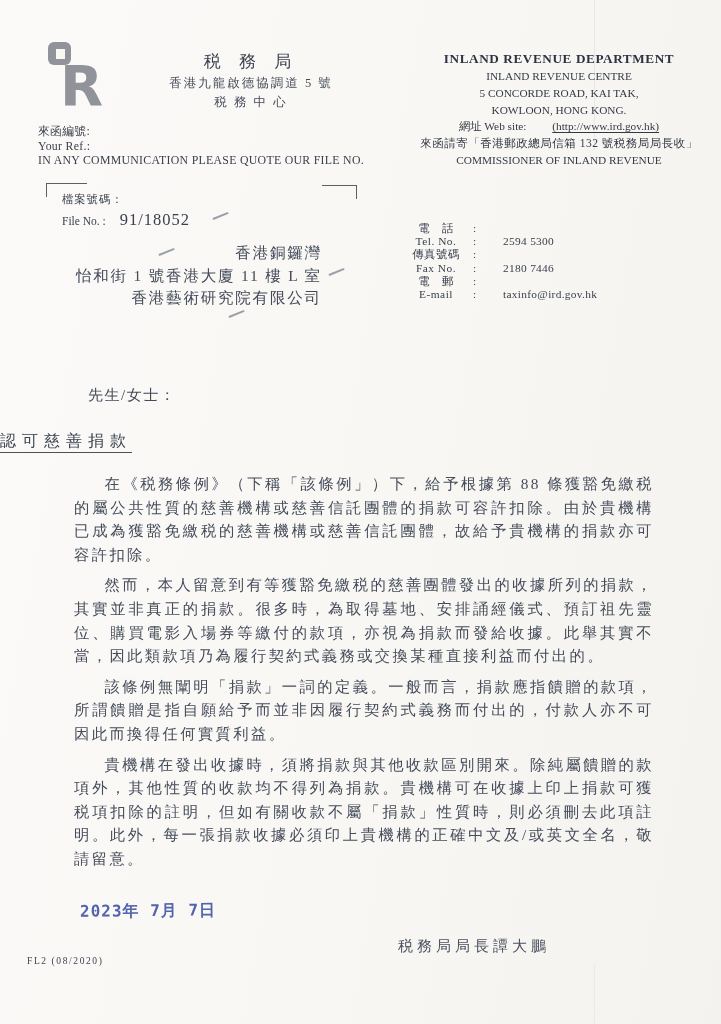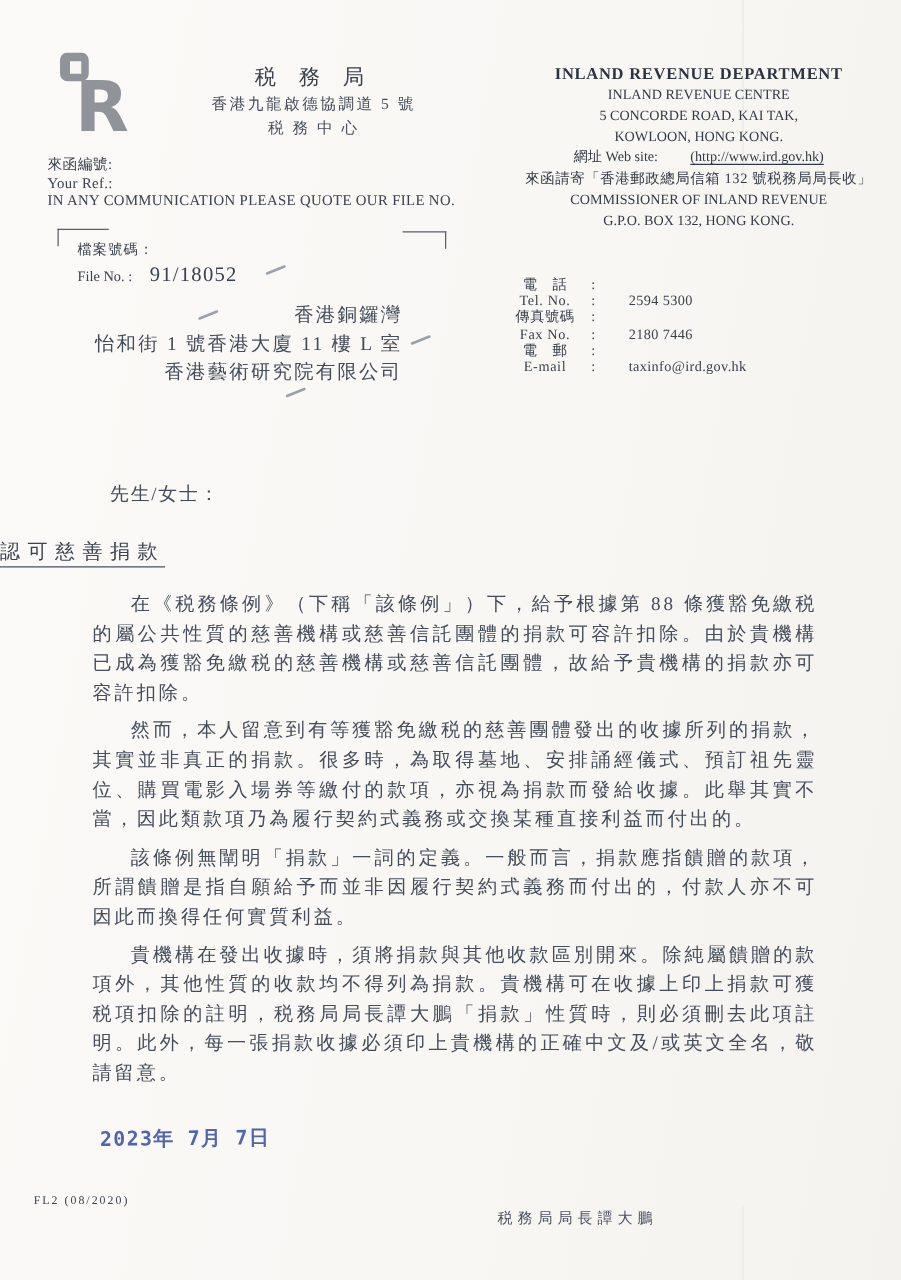--- a/index.html
+++ b/index.html
@@ -98,7 +98,6 @@
     <div><span>網址  Web site: </span><span class="url">(http://www.ird.gov.hk)</span></div>
     <div class="cnline">來函請寄「香港郵政總局信箱 132 號税務局局長收」</div>
     <div>COMMISSIONER OF INLAND REVENUE</div>
-    <div>G.P.O. BOX 132, HONG KONG.</div>
   </div>
 
   <div class="your-ref">

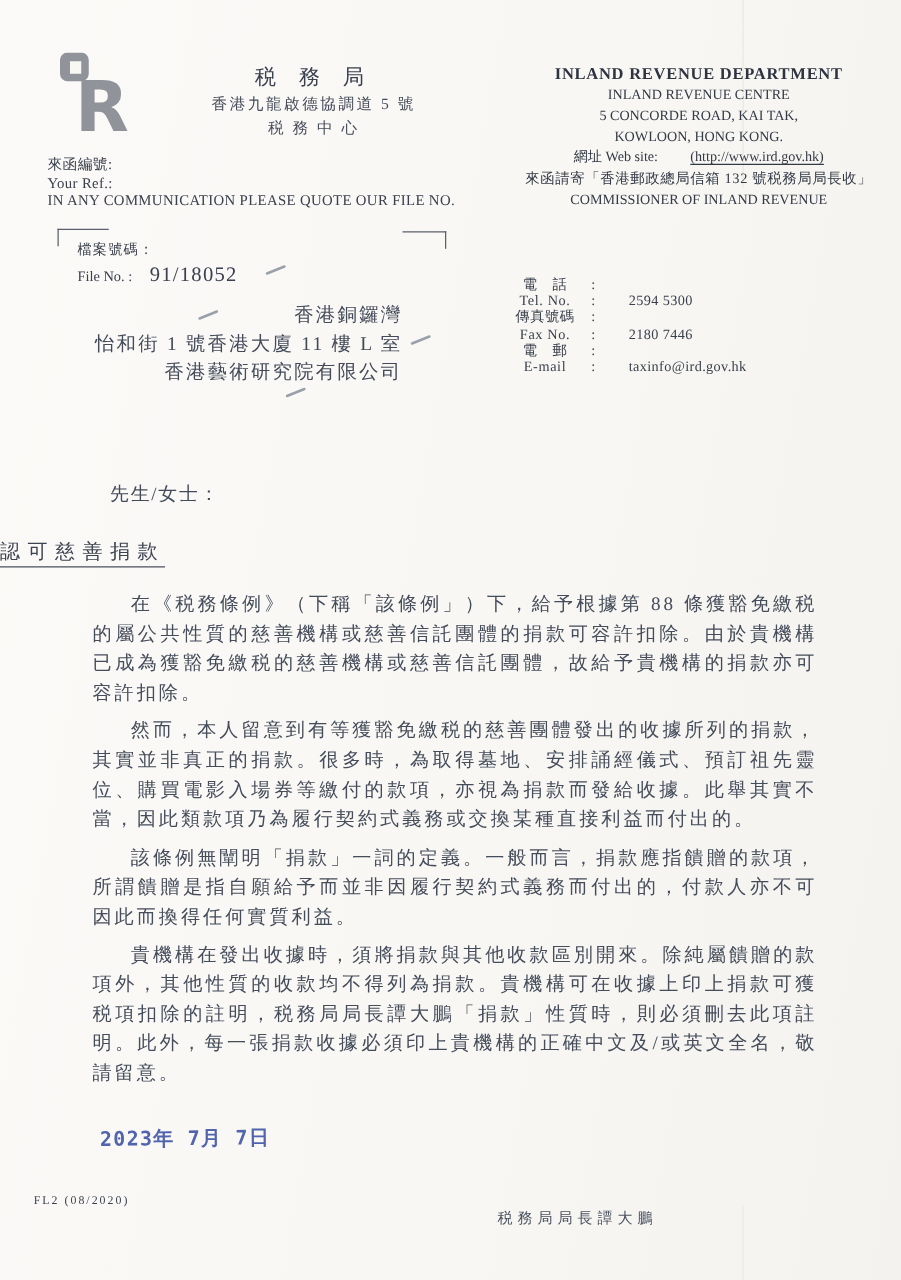--- a/index.html
+++ b/index.html
@@ -170,7 +170,7 @@
     <p>在《税務條例》（下稱「該條例」）下，給予根據第 88 條獲豁免繳税的屬公共性質的慈善機構或慈善信託團體的捐款可容許扣除。由於貴機構已成為獲豁免繳税的慈善機構或慈善信託團體，故給予貴機構的捐款亦可容許扣除。</p>
     <p>然而，本人留意到有等獲豁免繳税的慈善團體發出的收據所列的捐款，其實並非真正的捐款。很多時，為取得墓地、安排誦經儀式、預訂祖先靈位、購買電影入場券等繳付的款項，亦視為捐款而發給收據。此舉其實不當，因此類款項乃為履行契約式義務或交換某種直接利益而付出的。</p>
     <p>該條例無闡明「捐款」一詞的定義。一般而言，捐款應指饋贈的款項，所謂饋贈是指自願給予而並非因履行契約式義務而付出的，付款人亦不可因此而換得任何實質利益。</p>
-    <p>貴機構在發出收據時，須將捐款與其他收款區別開來。除純屬饋贈的款項外，其他性質的收款均不得列為捐款。貴機構可在收據上印上捐款可獲税項扣除的註明，税務局局長譚大鵬「捐款」性質時，則必須刪去此項註明。此外，每一張捐款收據必須印上貴機構的正確中文及/或英文全名，敬請留意。</p>
+    <p>貴機構在發出收據時，須將捐款與其他收款區別開來。除純屬饋贈的款項外，其他性質的收款均不得列為捐款。貴機構可在收據上印上捐款可獲税項扣除的註明，但如有關收款不屬「捐款」性質時，則必須刪去此項註明。此外，每一張捐款收據必須印上貴機構的正確中文及/或英文全名，敬請留意。</p>
   </div>
 
   <div class="datestamp">2023年 7月 7日</div>

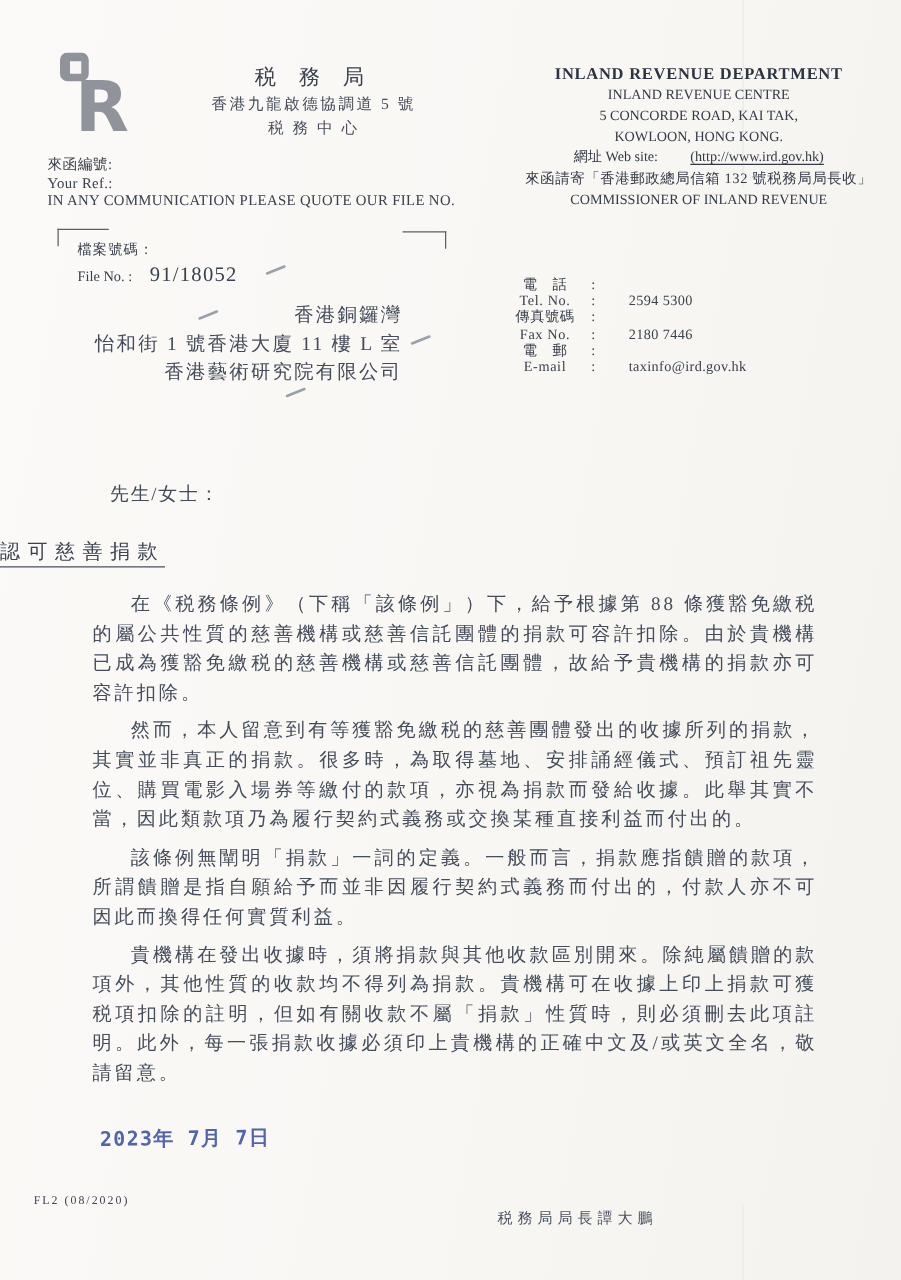--- a/index.html
+++ b/index.html
@@ -60,7 +60,7 @@
              font-family:"DejaVu Sans Mono","Liberation Mono",monospace;
              font-size:16px;font-weight:bold;color:#5164ad;letter-spacing:1px;
              transform:rotate(-.6deg);}
-  .signature{position:absolute;left:398px;top:966px;font-size:12px;letter-spacing:4px;color:#4a515f;}
+  .signature{position:absolute;left:398px;top:937px;font-size:15px;letter-spacing:4px;color:#4a515f;}
   .formcode{position:absolute;left:27px;top:956px;font-size:9.5px;letter-spacing:1.6px;color:#3c4250;text-align:right;}
 
   .tick{position:absolute;width:17px;height:1.6px;background:#9aa0aa;transform:rotate(-22deg);border-radius:1px;}

